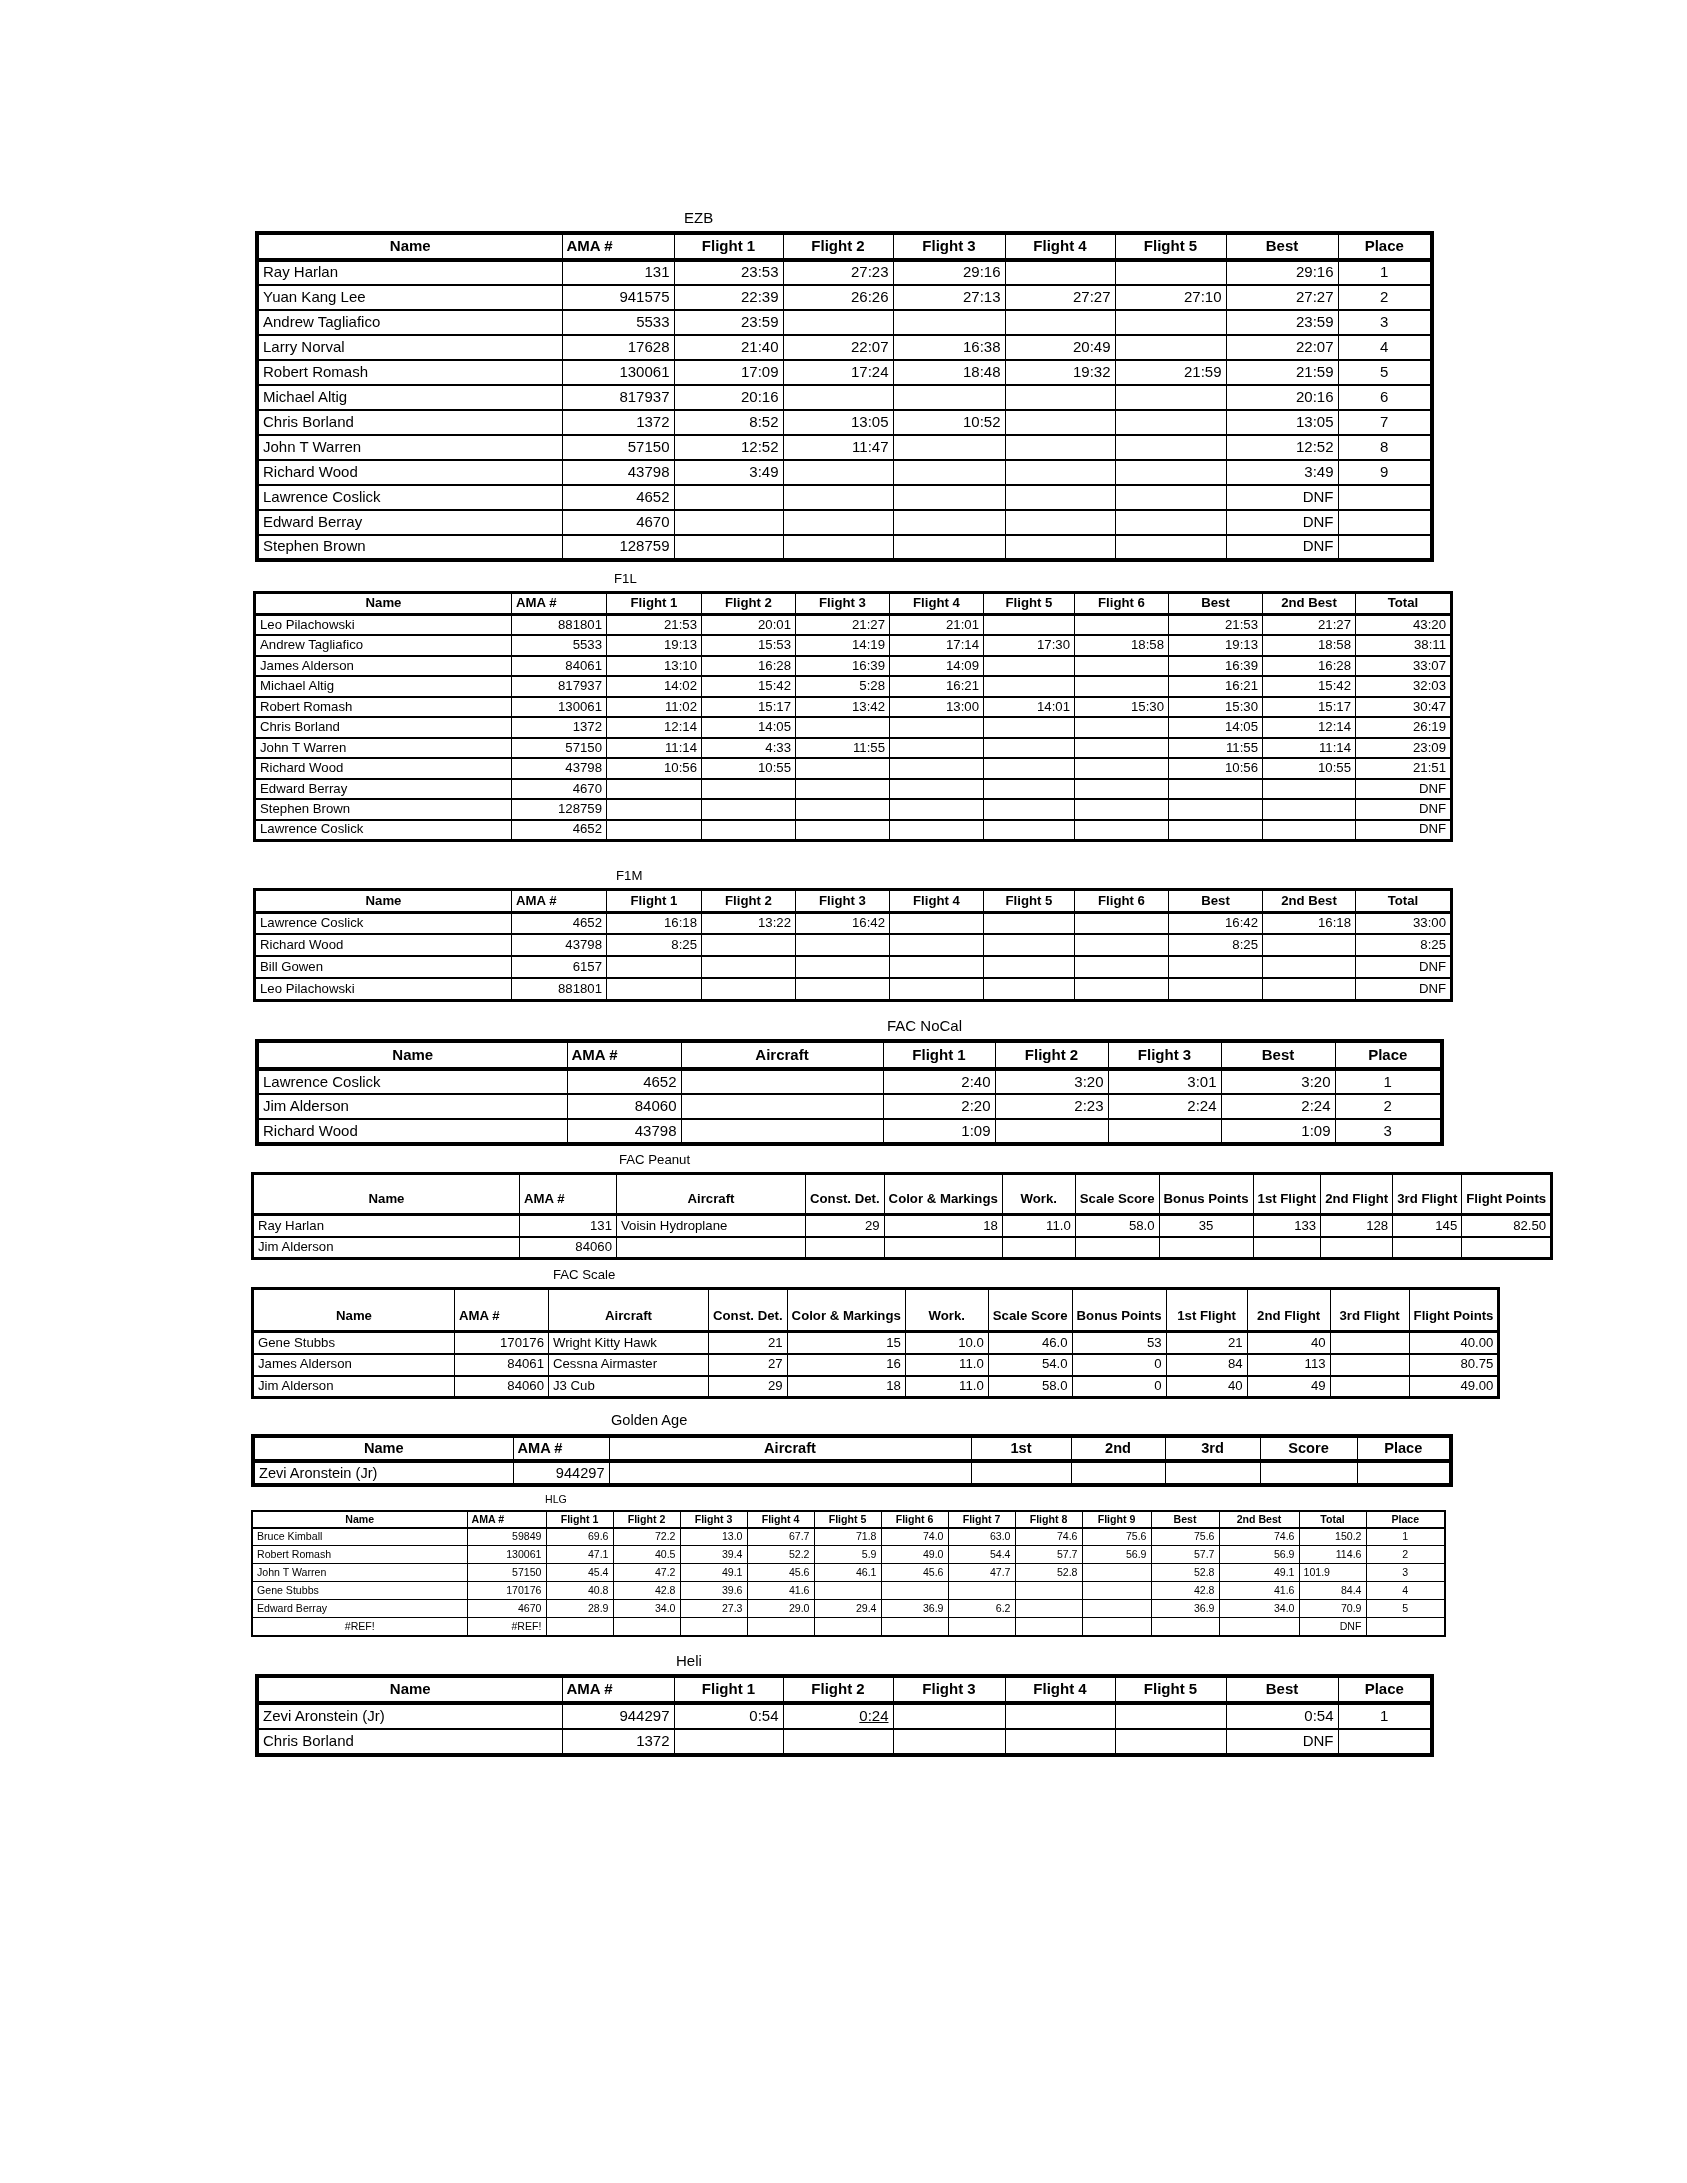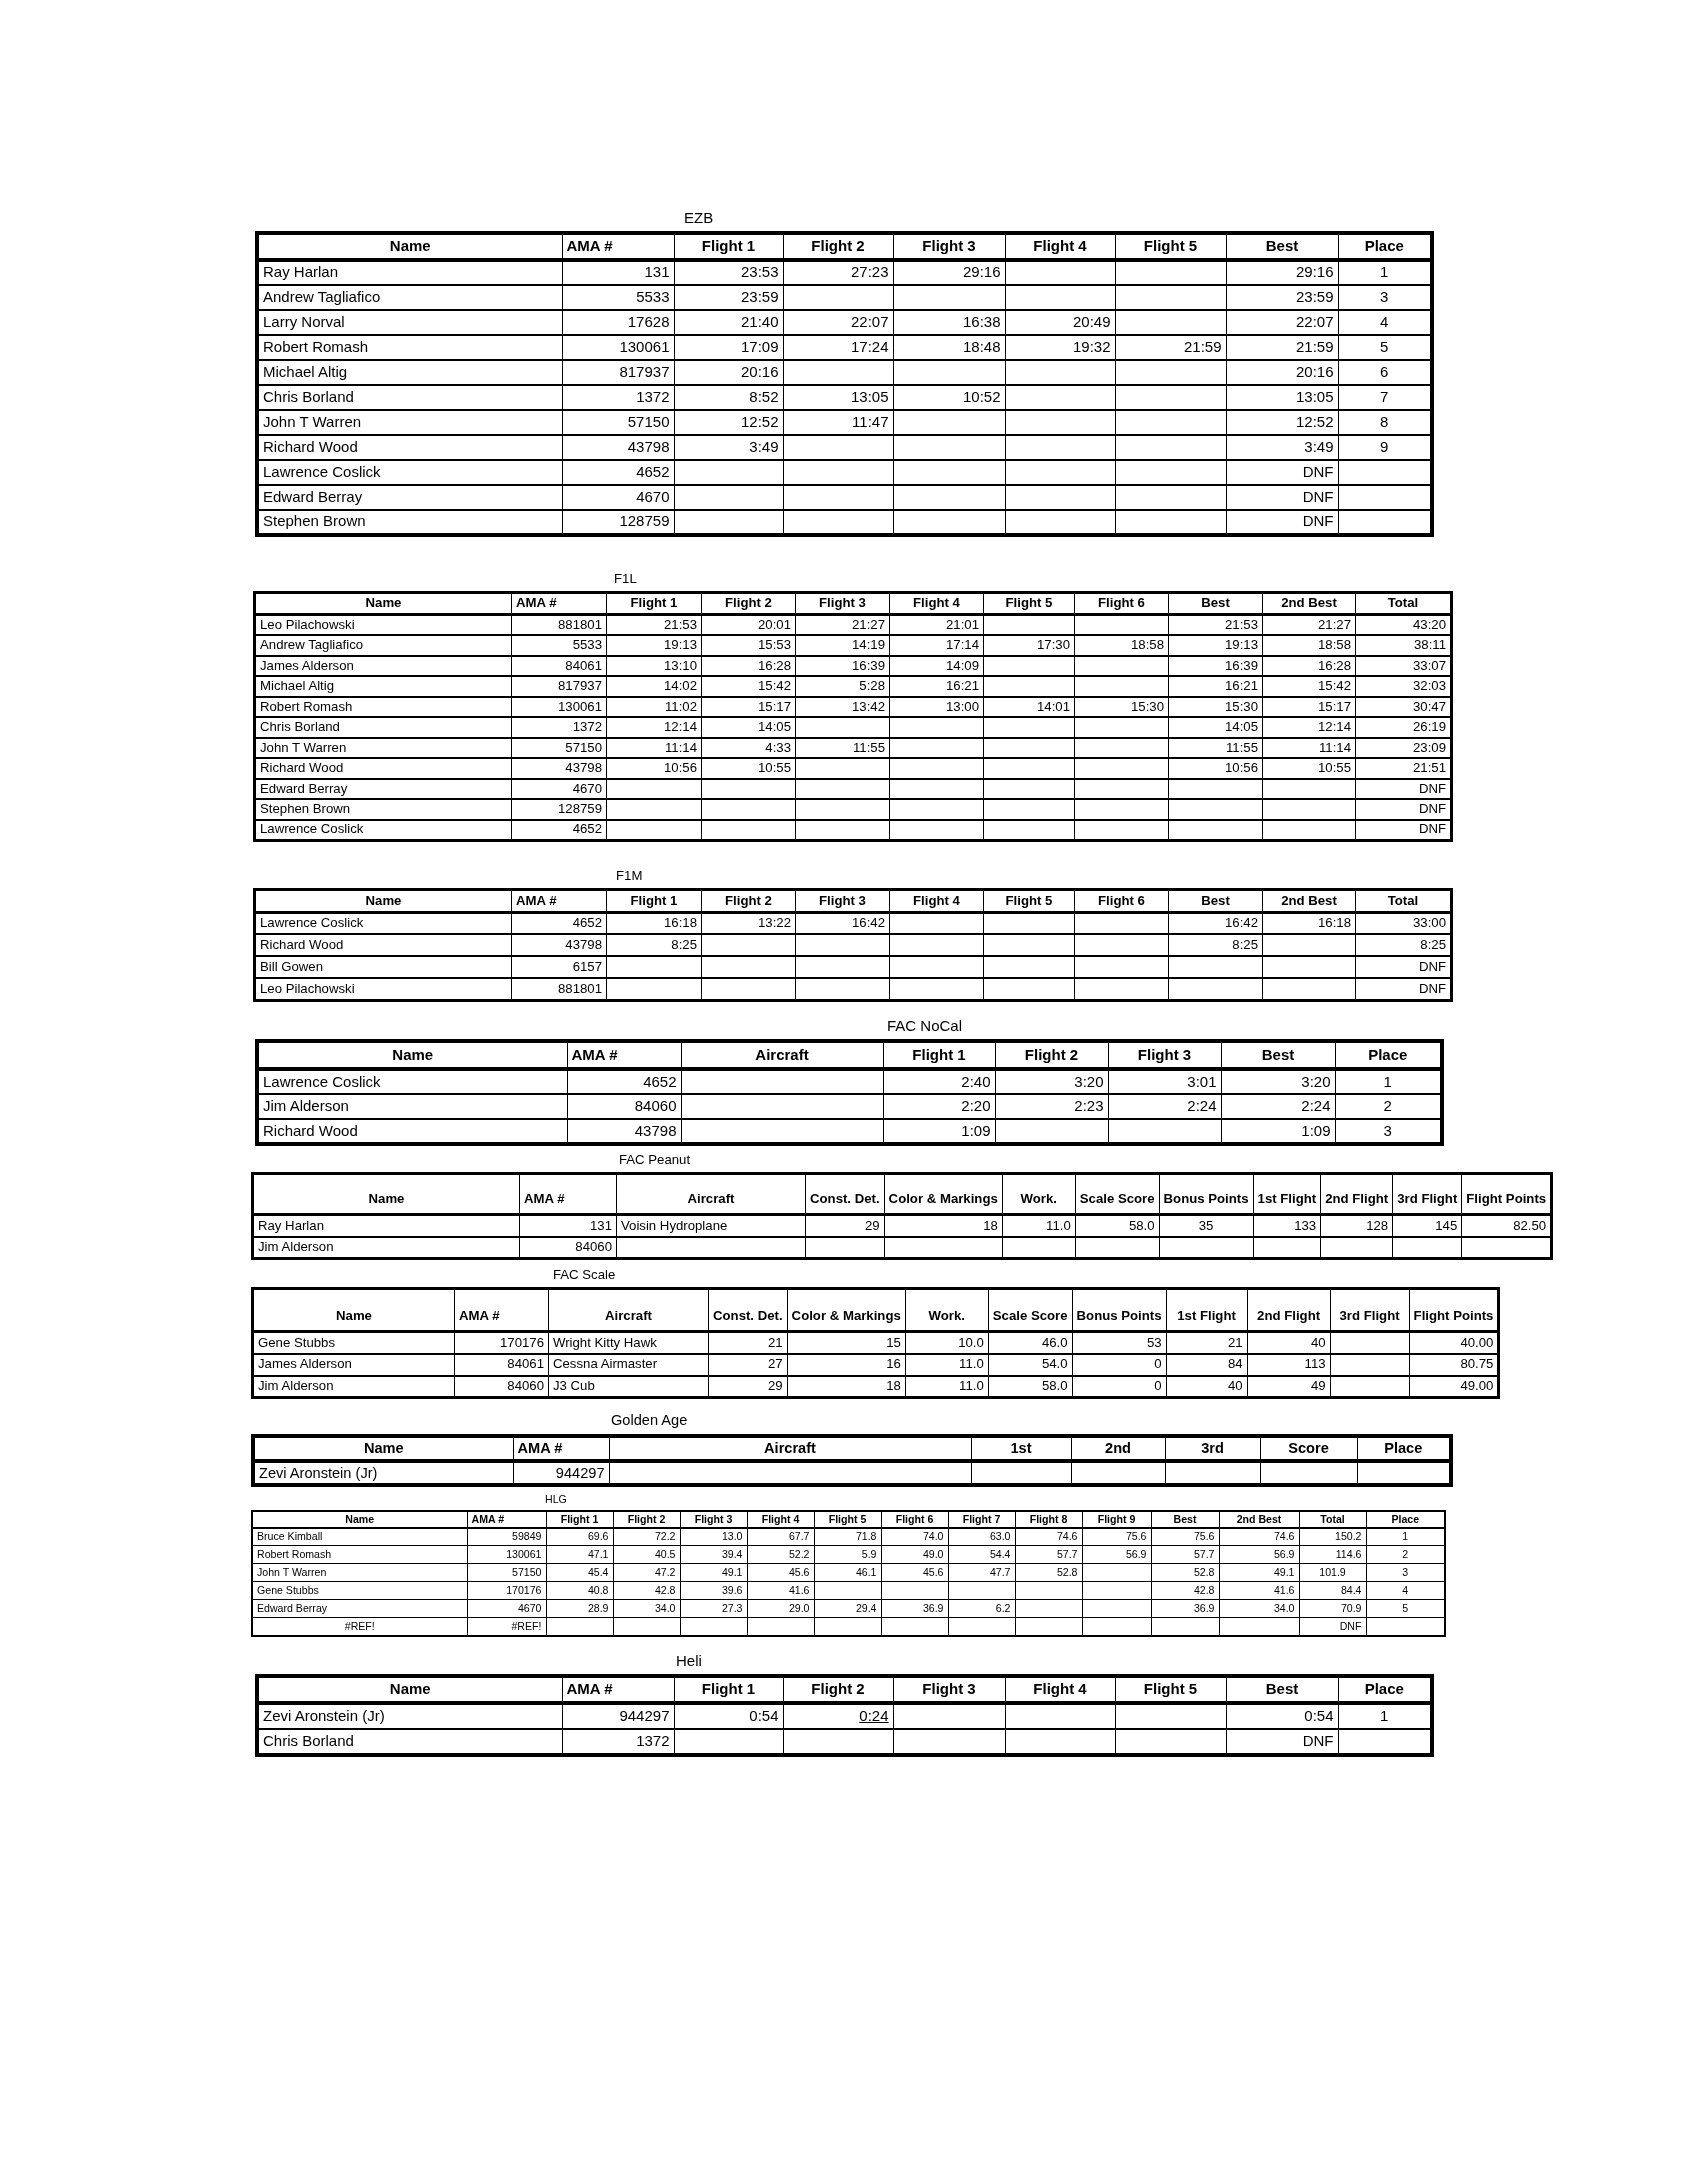--- a/index.html
+++ b/index.html
@@ -68,6 +68,17 @@
             <td style="text-align: center;">1</td>
           </tr>
           <tr style="height: 25px;">
+            <td style="text-align: left;">Yuan Kang Lee</td>
+            <td style="text-align: right;">941575</td>
+            <td style="text-align: right;">22:39</td>
+            <td style="text-align: right;">26:26</td>
+            <td style="text-align: right;">27:13</td>
+            <td style="text-align: right;">27:27</td>
+            <td style="text-align: right;">27:10</td>
+            <td style="text-align: right;">27:27</td>
+            <td style="text-align: center;">2</td>
+          </tr>
+          <tr style="height: 25px;">
             <td style="text-align: left;">Andrew Tagliafico</td>
             <td style="text-align: right;">5533</td>
             <td style="text-align: right;">23:59</td>

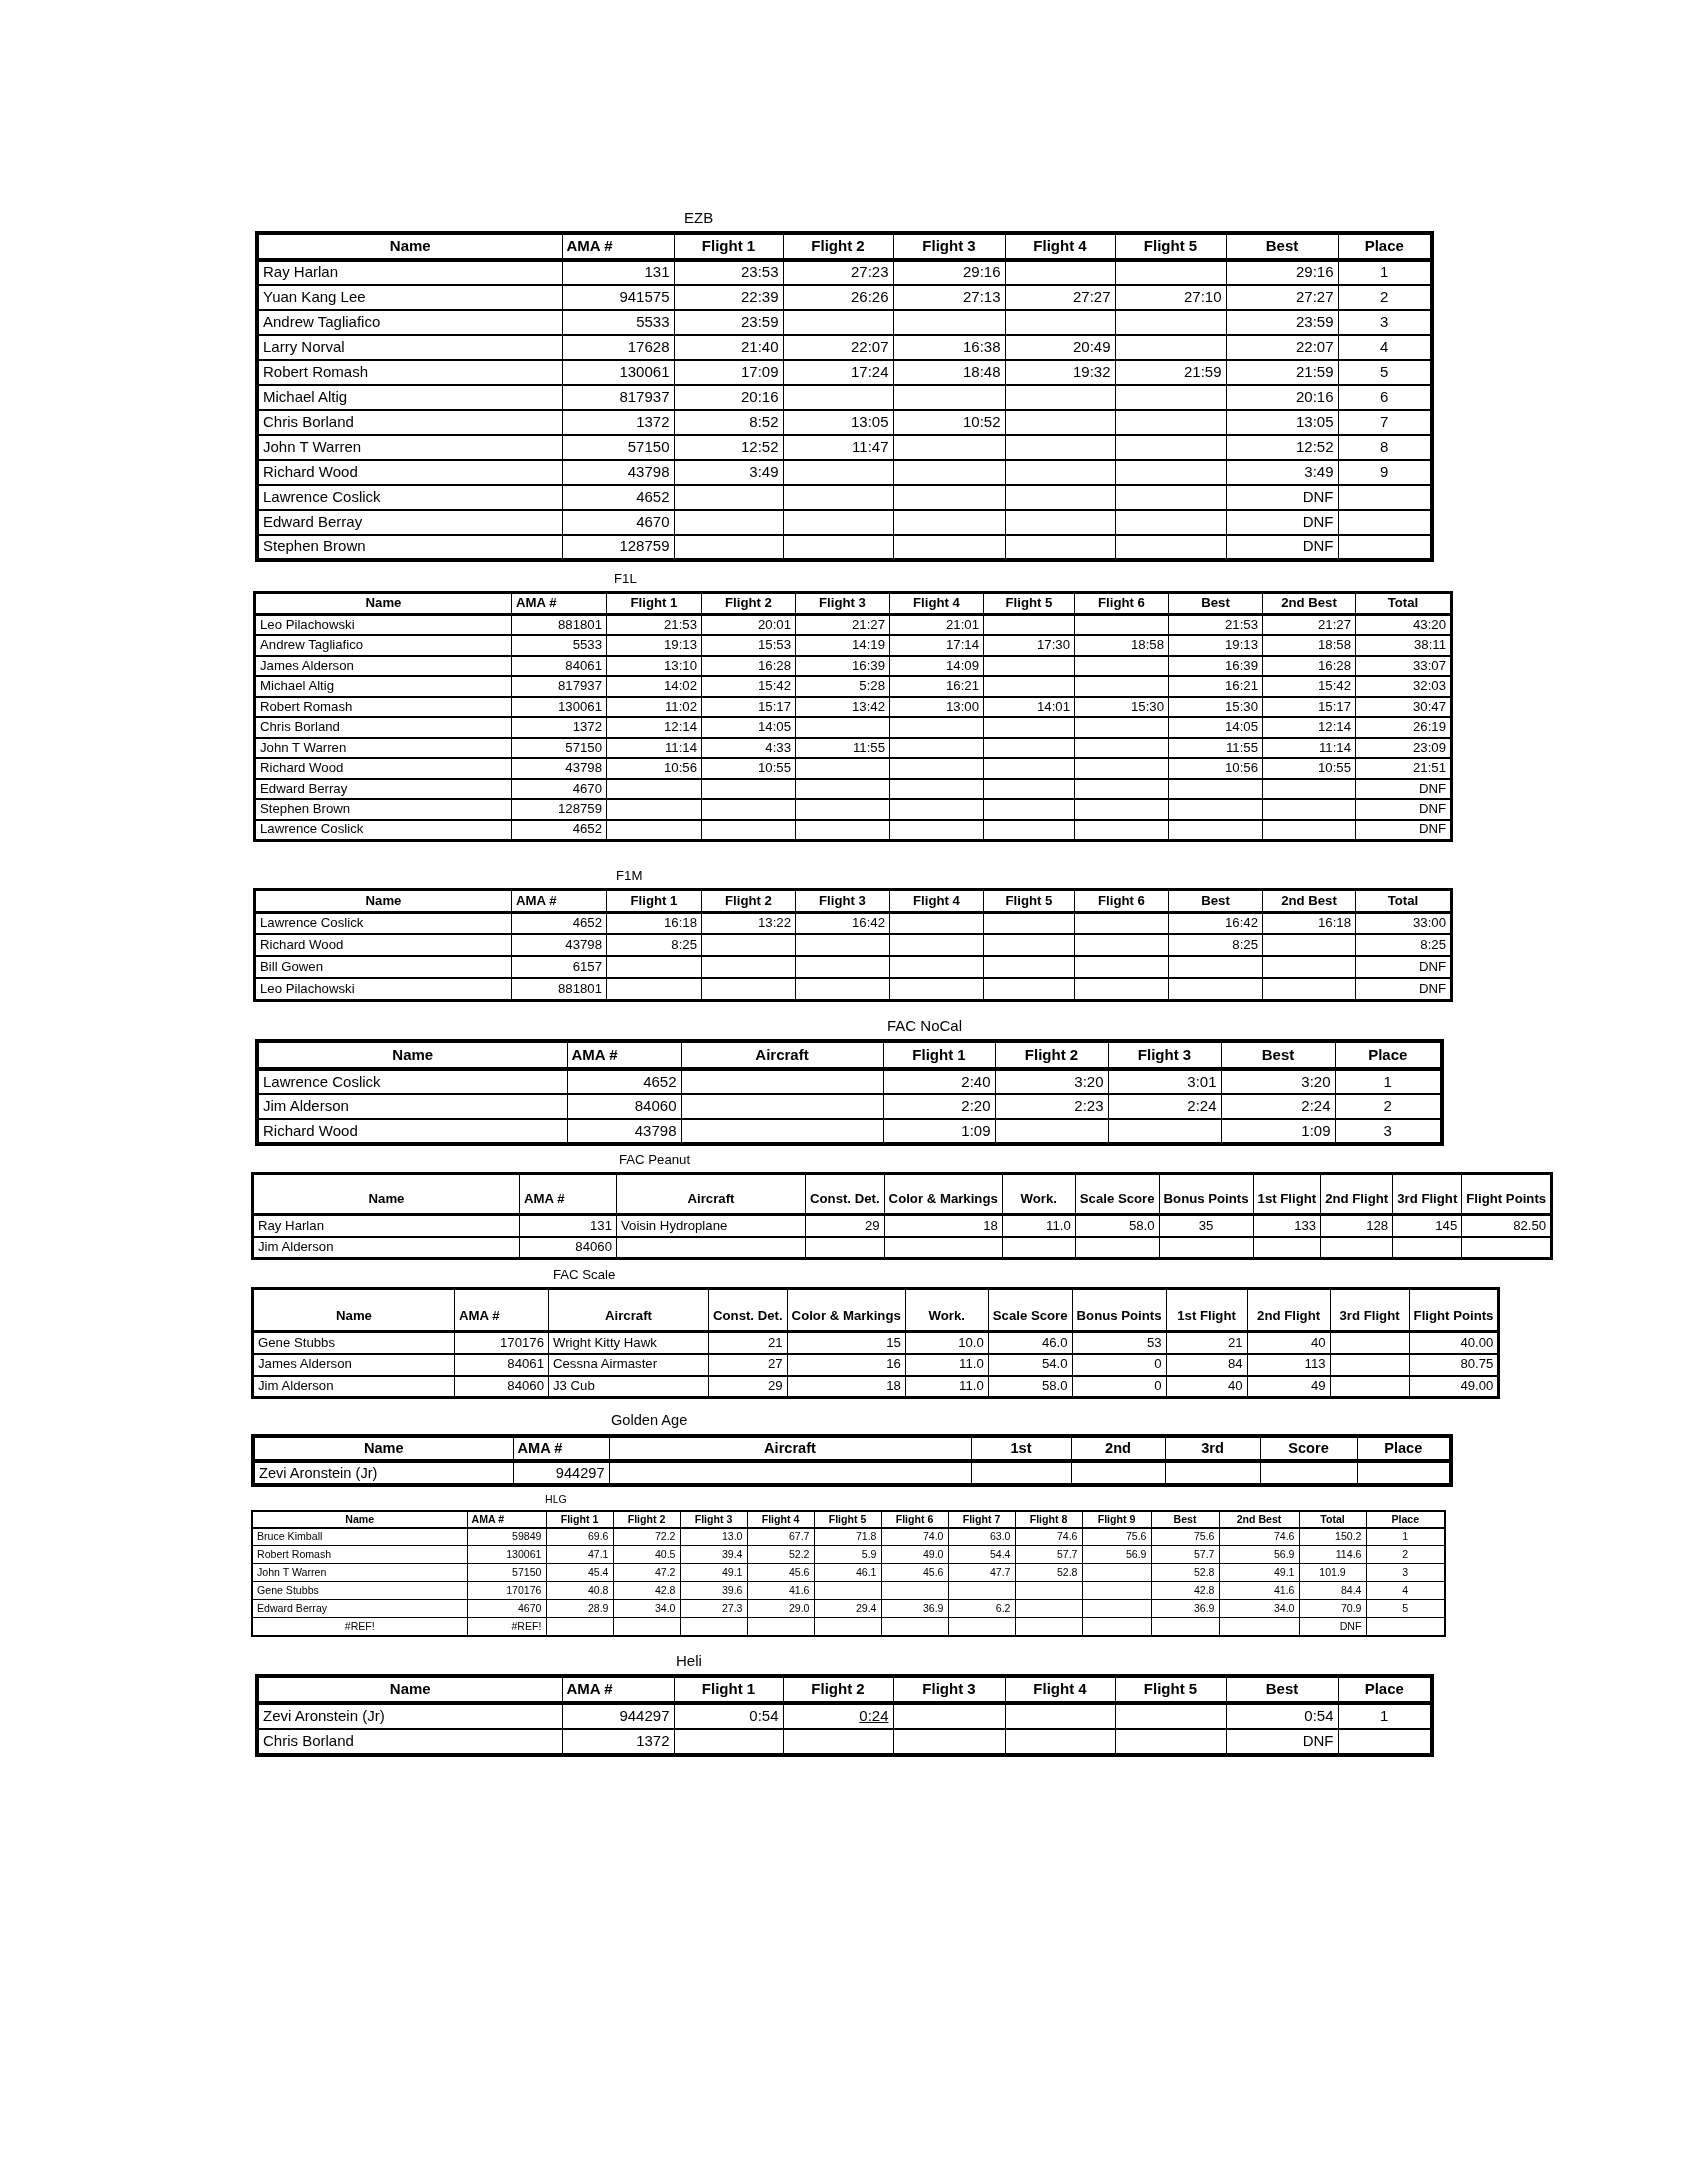--- a/index.html
+++ b/index.html
@@ -786,7 +786,7 @@
             <td style="text-align: right;"></td>
             <td style="text-align: right;">52.8</td>
             <td style="text-align: right;">49.1</td>
-            <td style="text-align: center;">101.9</td>
+            <td style="text-align: left;">101.9</td>
             <td style="text-align: center;">3</td>
           </tr>
           <tr style="height: 18px;">

